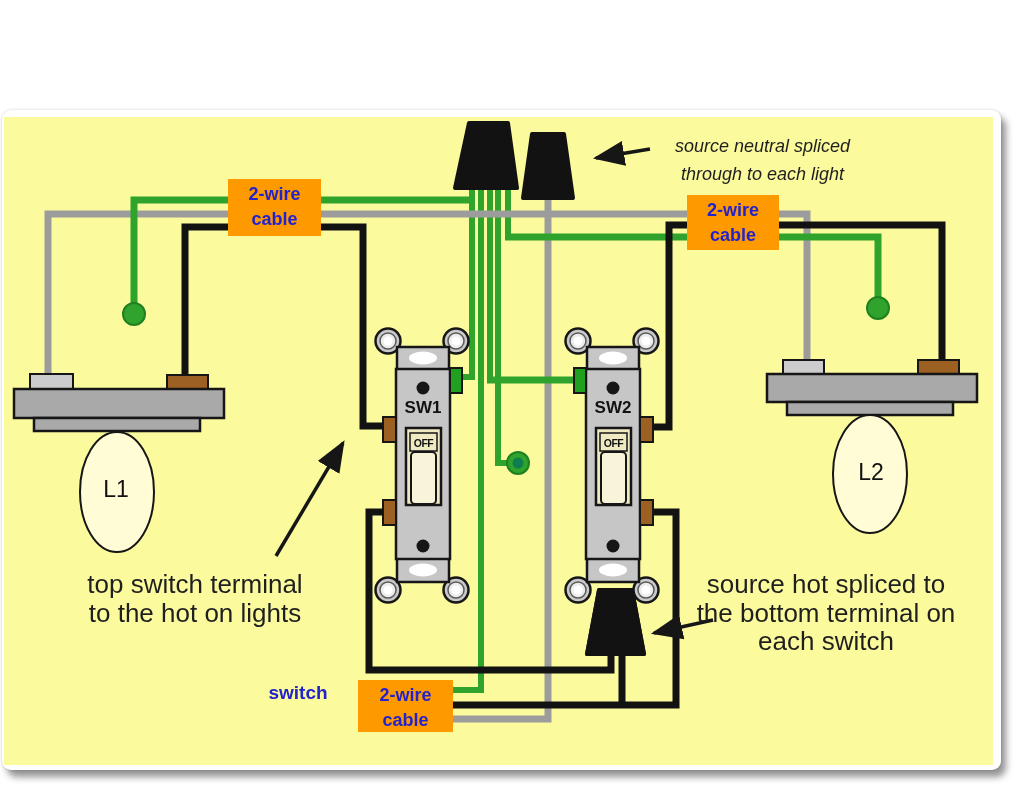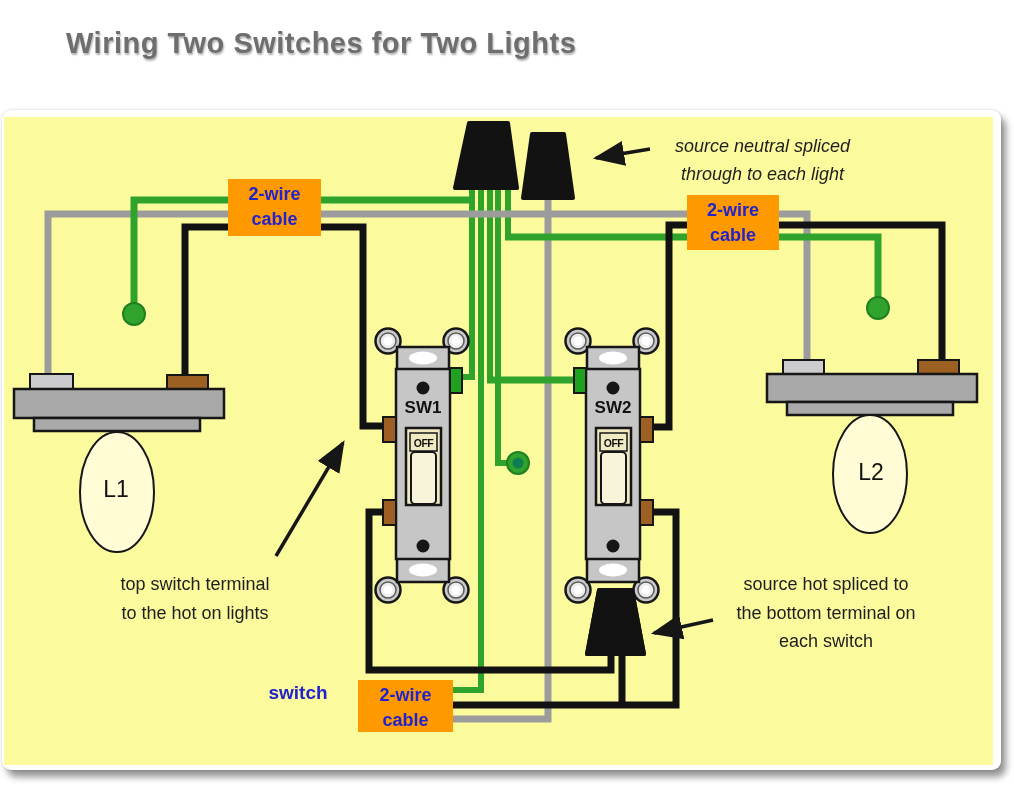--- a/index.html
+++ b/index.html
@@ -84,7 +84,6 @@
 
 <div class="stage">
 
-  <div class="page-title">Wiring Two Switches for Two Lights</div>
 
   <div class="content-frame"></div>
   <div class="diagram-panel"></div>

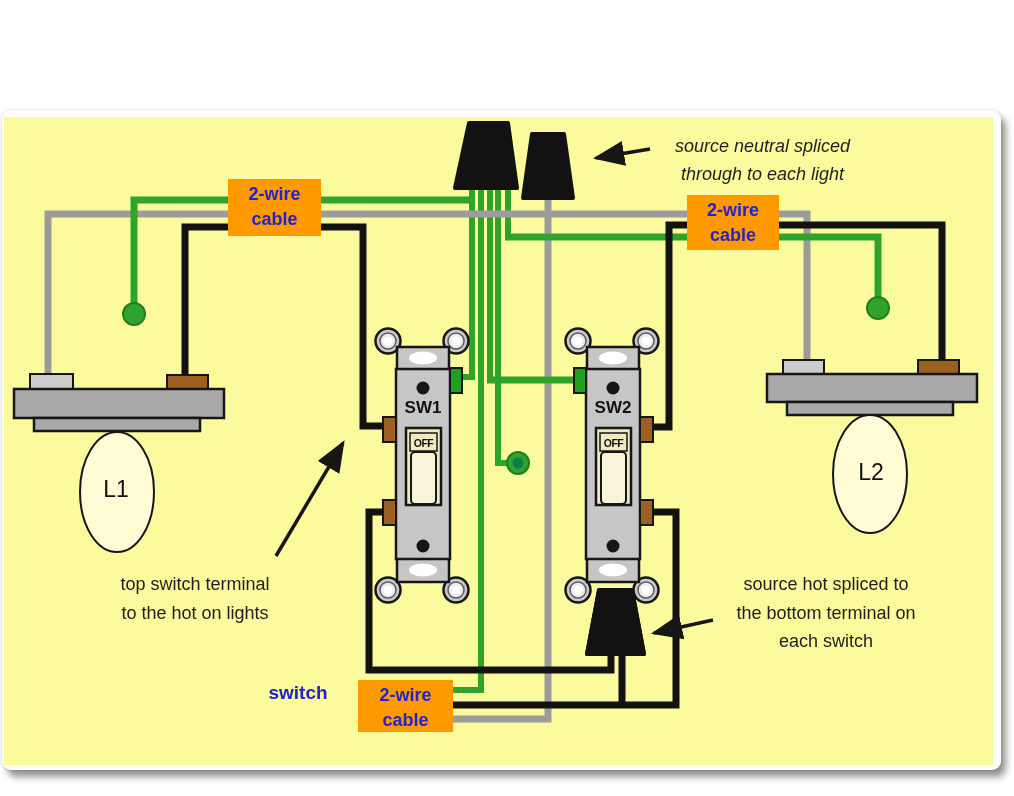--- a/index.html
+++ b/index.html
@@ -69,7 +69,7 @@
     text-align:center; white-space:pre-line;
   }
   .note-sm { font-size:18px; line-height:28px;font-style:italic; }
-  .note-lg { font-size:18px; line-height:28.5px; }
+  .note-lg { font-size:26px; line-height:28.5px; }
   .source-label {
     position:absolute; color: var(--blue-text,#2323cc);
     font-size:19px; font-weight:bold; text-align:center;

